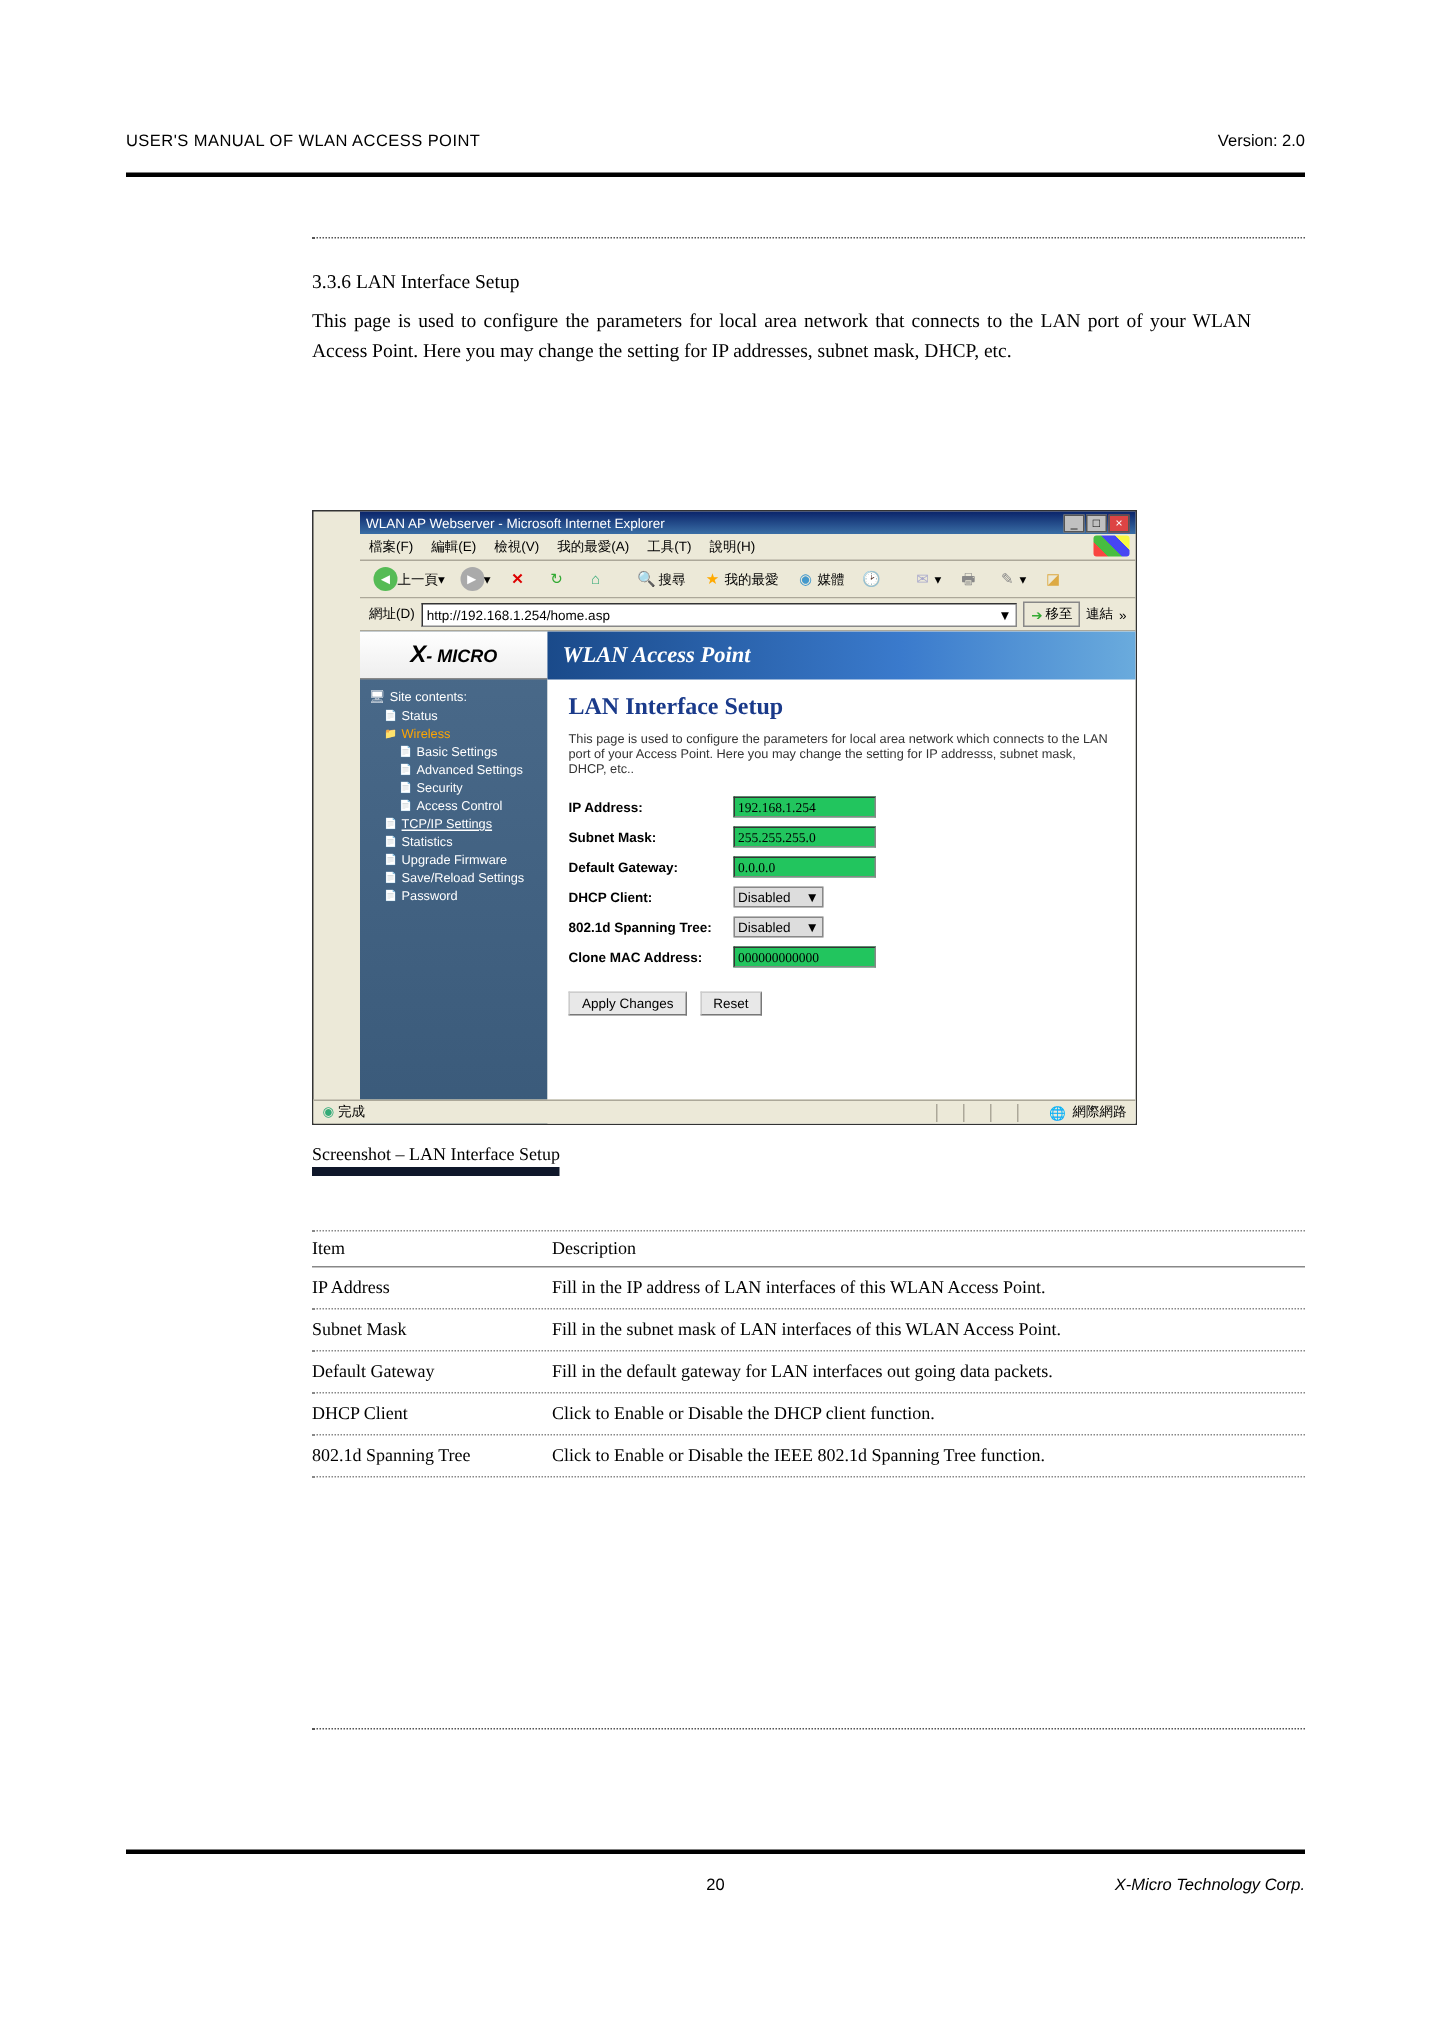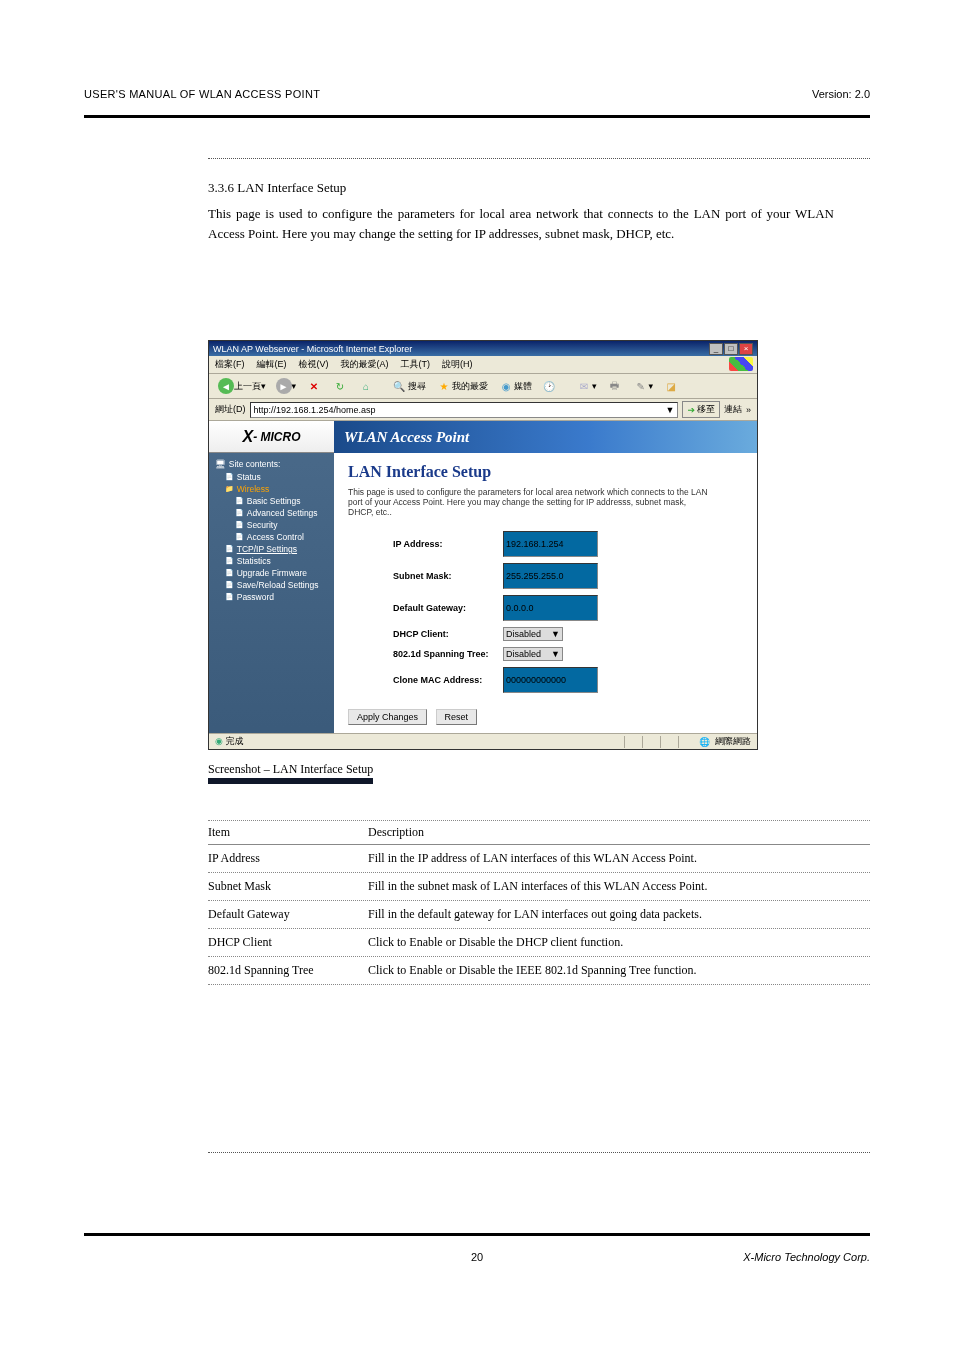--- a/index.html
+++ b/index.html
@@ -58,6 +58,7 @@
       background: #ece9d8;
       border: 1px solid #333;
       font-family: "Segoe UI", Tahoma, Arial, sans-serif;
+      padding-left: 31px;
     }
     .titlebar {
       background: linear-gradient(#0a246a, #3a6ea5);

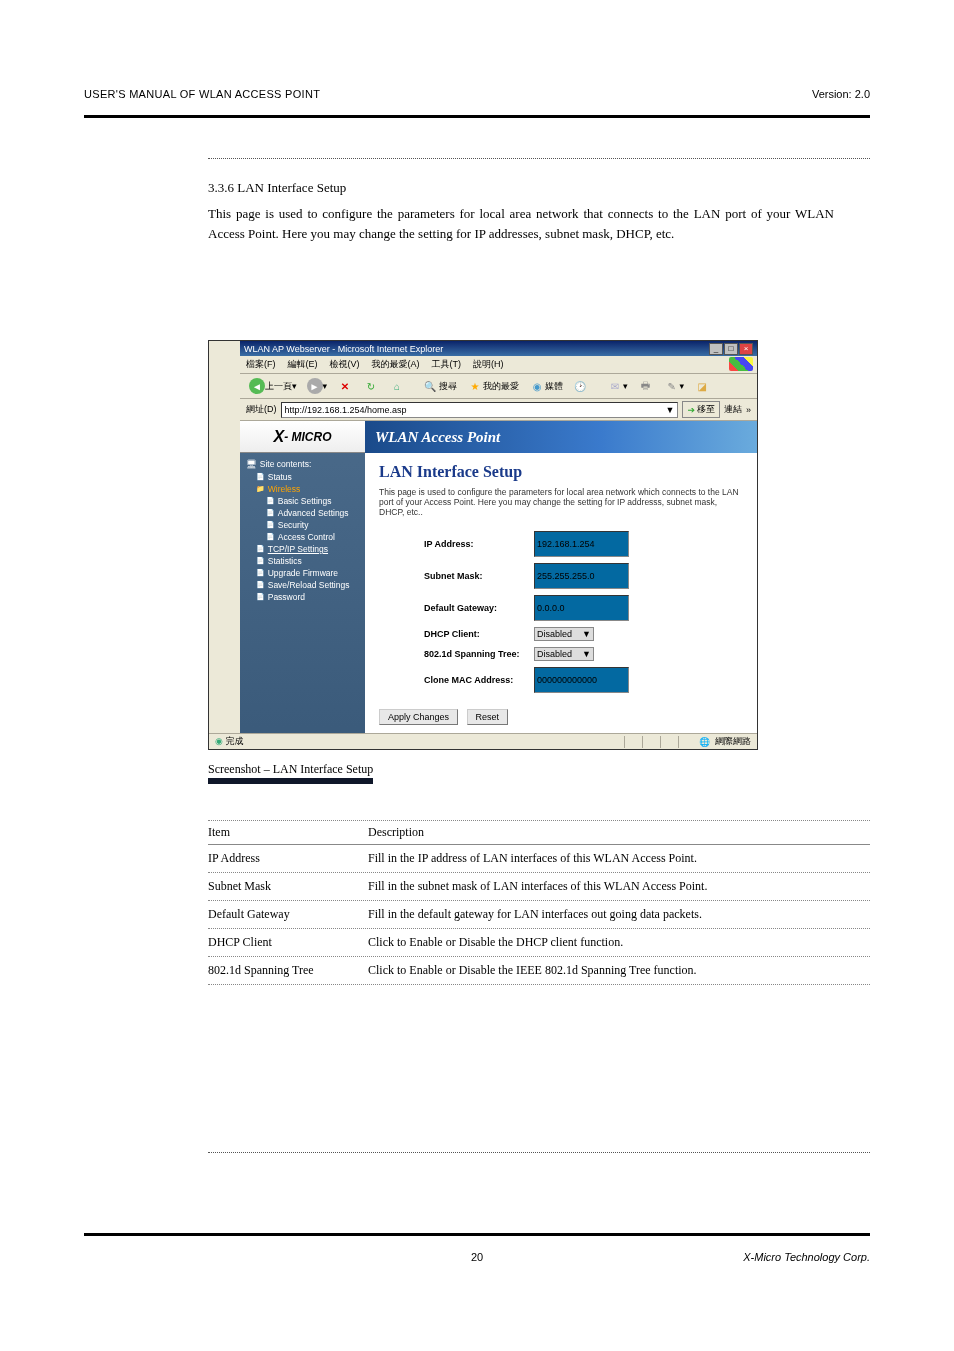--- a/index.html
+++ b/index.html
@@ -242,7 +242,6 @@
       display: flex;
       align-items: center;
       margin-bottom: 6px;
-      margin-left: 45px;
     }
     .form-label {
       width: 110px;

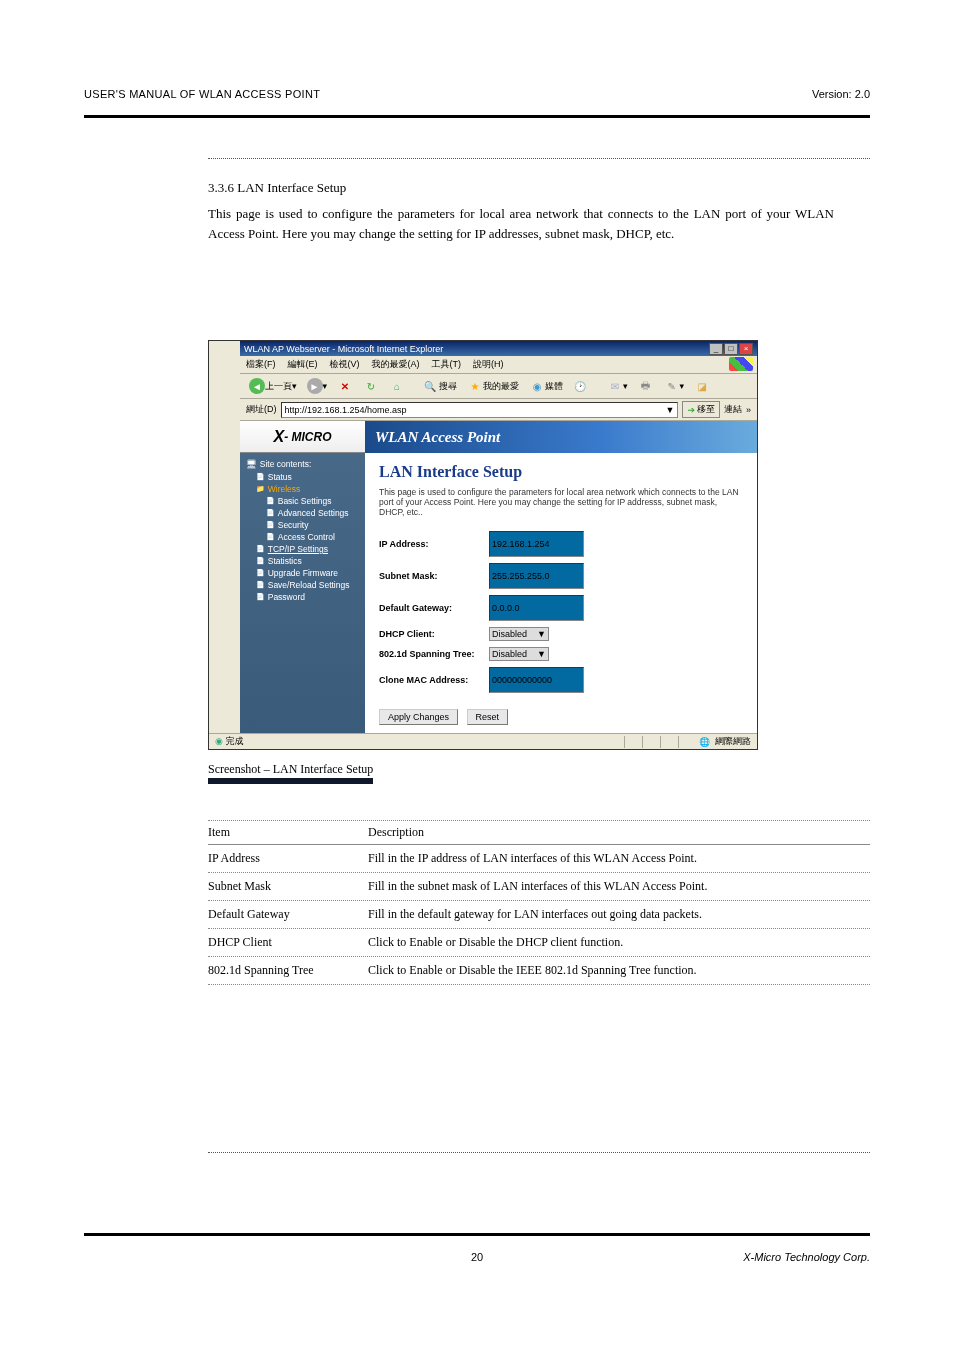--- a/index.html
+++ b/index.html
@@ -250,13 +250,14 @@
     }
     .form-input {
       border: 1px inset #888;
-      background: #0369a1;
+      background: #22c55e;
       padding: 1px 2px;
       font-size: 9px;
       width: 95px;
-      height: 26px;
-      display: flex;
-      align-items: center;
+      height: 14px;
+      display: flex;
+      align-items: center;
+      font-family: Liberation Serif, serif;
     }
     .form-select {
       border: 1px solid #888;

